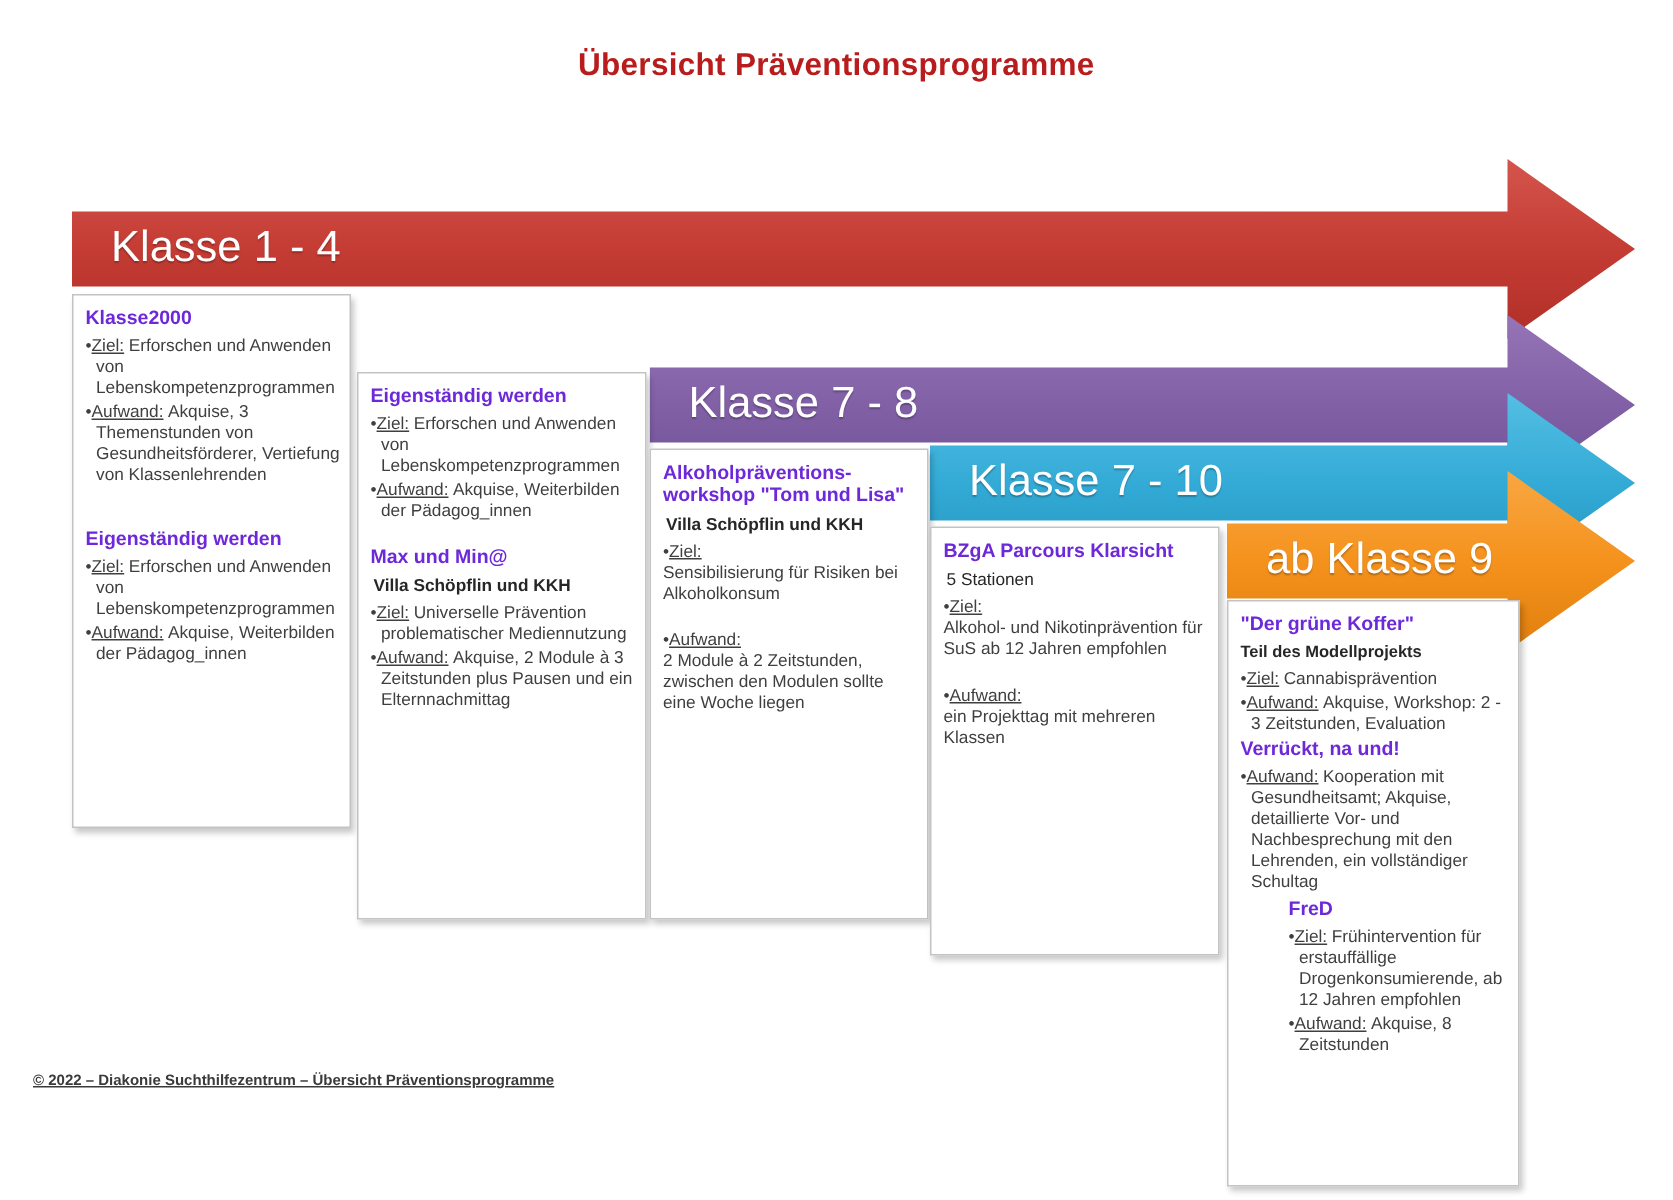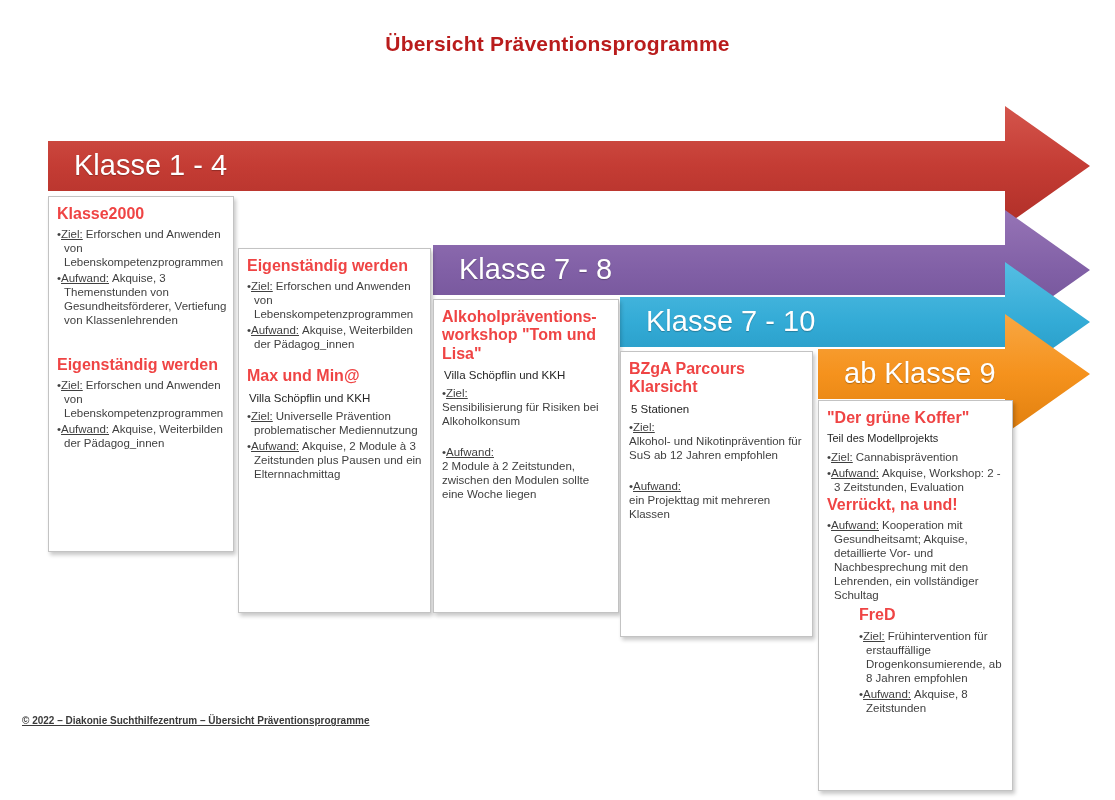--- a/index.html
+++ b/index.html
@@ -53,7 +53,7 @@
   .card-4 { left:620px; top:351px; width:193px; min-height:286px; }
   .card-5 { left:818px; top:400px; width:195px; min-height:391px; z-index:7; }
   .prog-name {
-    font-weight:bold; color:#ef4444; font-size:16px; margin:1px 0 4px 0;
+    font-weight:bold; color:#6d28d9; font-size:13px; margin:1px 0 4px 0;
     line-height:1.15;
   }
   .prog-sub {

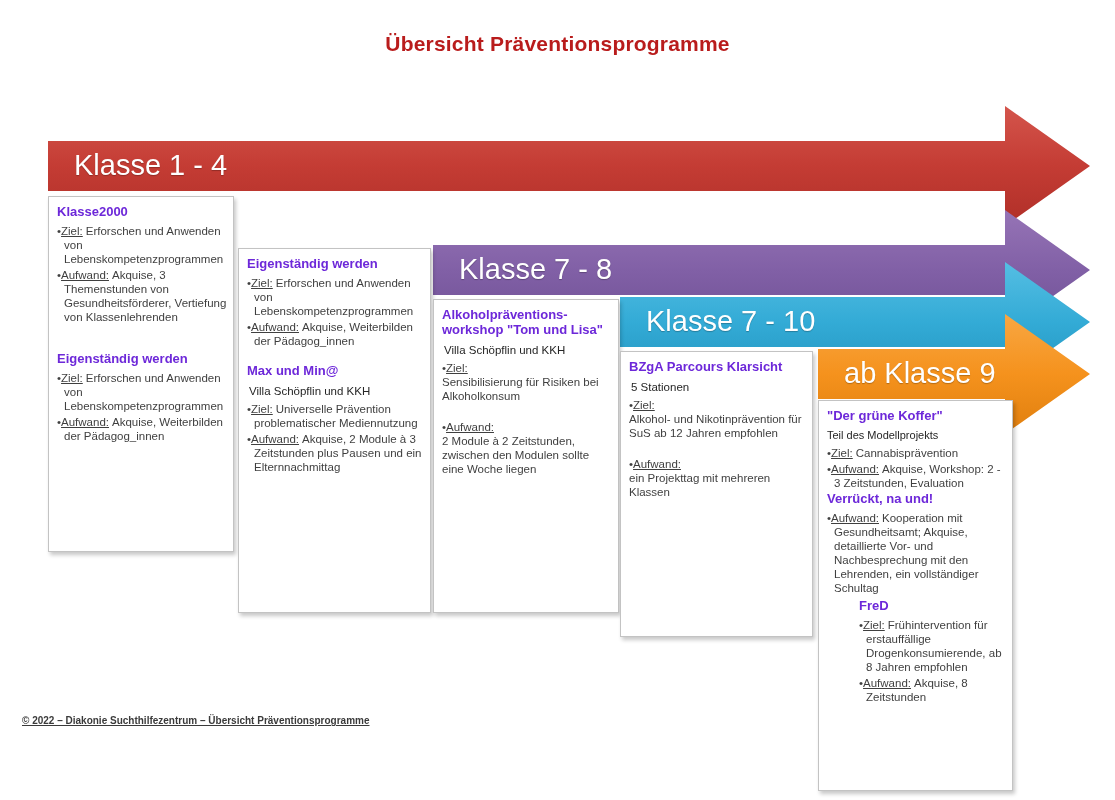--- a/index.html
+++ b/index.html
@@ -57,7 +57,7 @@
     line-height:1.15;
   }
   .prog-sub {
-    font-weight:normal; color:#262626; font-size:11.5px; margin:5px 0 4px 2px;
+    font-weight:bold; color:#262626; font-size:11.5px; margin:5px 0 4px 2px;
   }
   .prog + .prog { margin-top:16px; }
   .prog.gap-lg { margin-top:28px; }

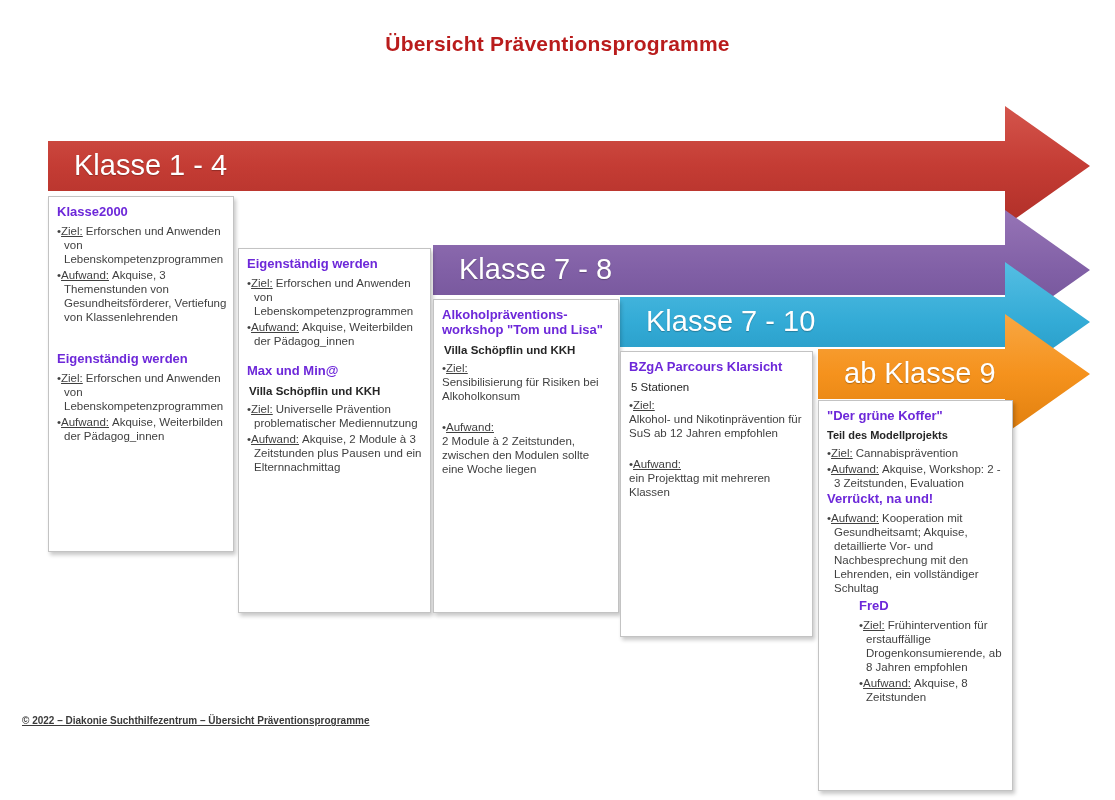--- a/index.html
+++ b/index.html
@@ -147,7 +147,7 @@
     </div>
     <div class="prog gap-sm" style="margin-top:4px;margin-left:32px;">
       <div class="prog-name">FreD</div>
-      <div class="bullet"><span class="lbl">Ziel:</span><span class="btxt">Frühintervention für erstauffällige Drogenkonsumierende, ab 8 Jahren empfohlen</span></div>
+      <div class="bullet"><span class="lbl">Ziel:</span><span class="btxt">Frühintervention für erstauffällige Drogenkonsumierende, ab 12 Jahren empfohlen</span></div>
       <div class="bullet"><span class="lbl">Aufwand:</span><span class="btxt">Akquise, 8 Zeitstunden</span></div>
     </div>
   </div>

